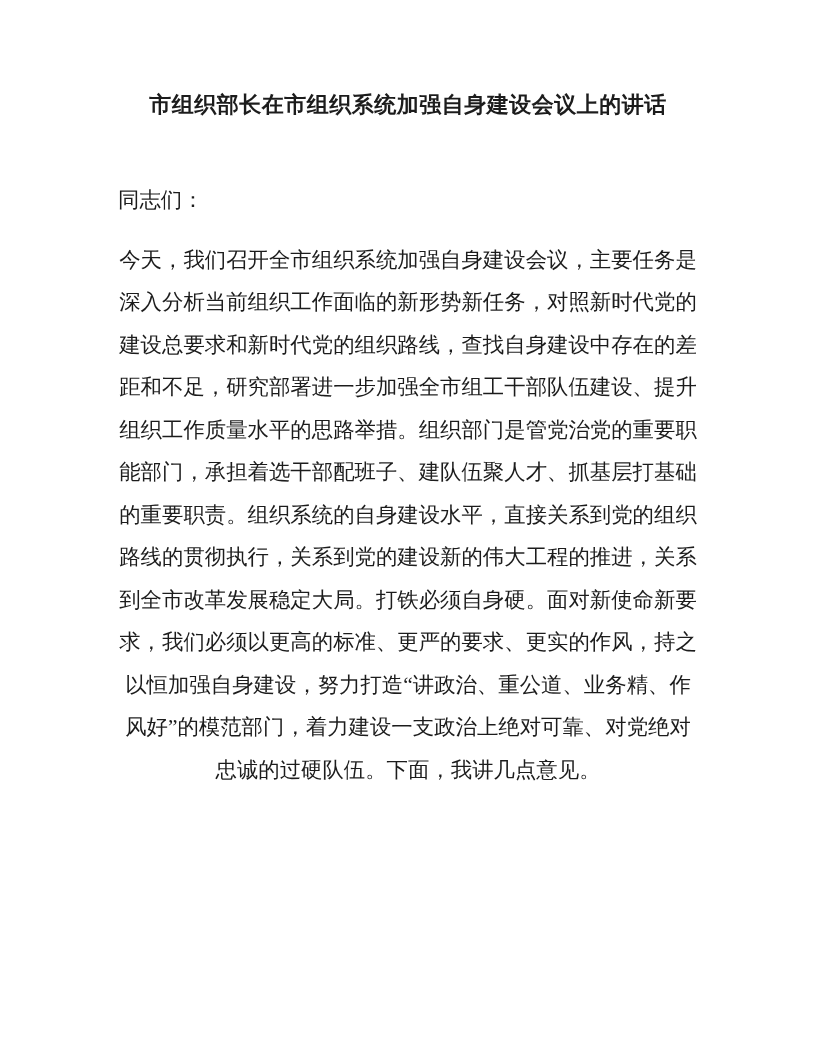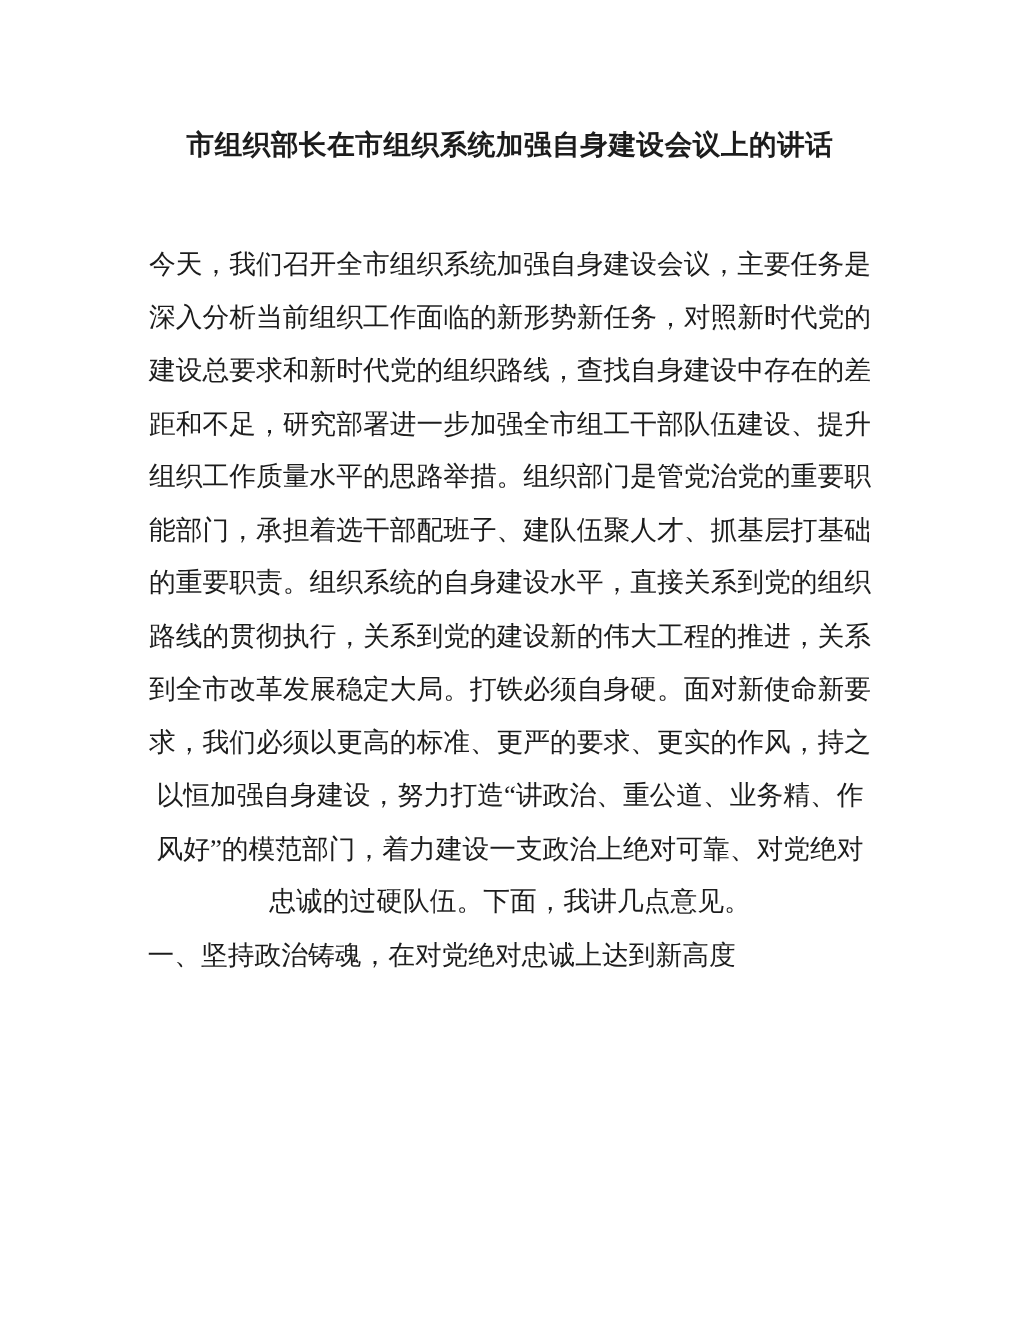--- a/index.html
+++ b/index.html
@@ -24,7 +24,7 @@
     line-height: 30px;
     font-weight: 700;
     text-align: center;
-    margin: 11px 0 59px 0;
+    margin: 0 0 59px 0;
     letter-spacing: 0.5px;
   }
   .salutation {

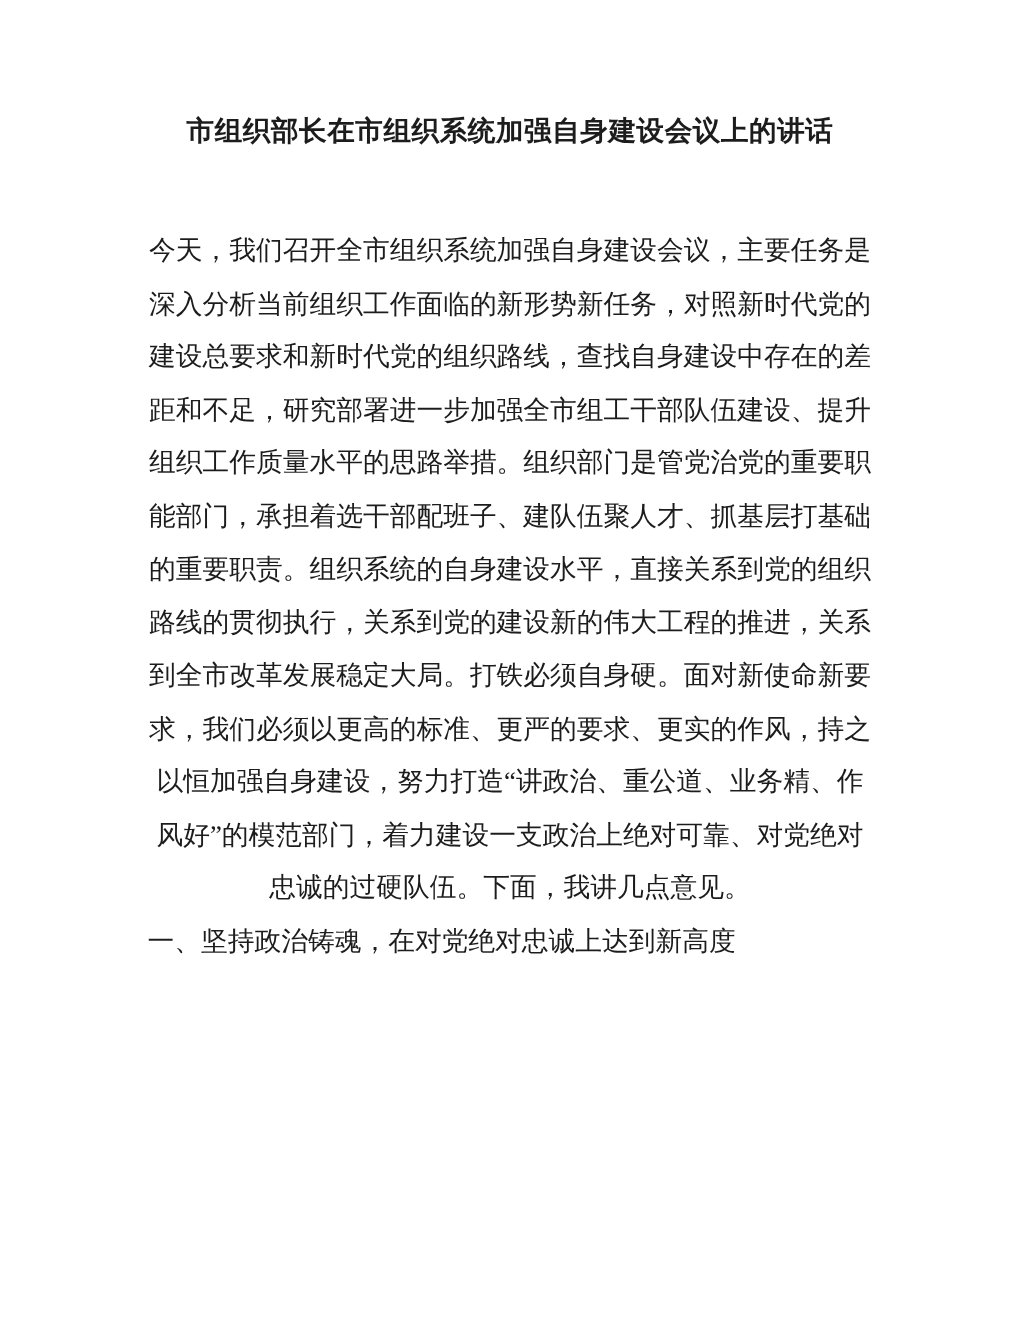--- a/index.html
+++ b/index.html
@@ -52,6 +52,7 @@
 <div class="page">
   <h1 class="doc-title">市组织部长在市组织系统加强自身建设会议上的讲话</h1>
 
+  <p class="salutation">同志们：</p>
 
   <p class="body-para">今天，我们召开全市组织系统加强自身建设会议，主要任务是
 深入分析当前组织工作面临的新形势新任务，对照新时代党的

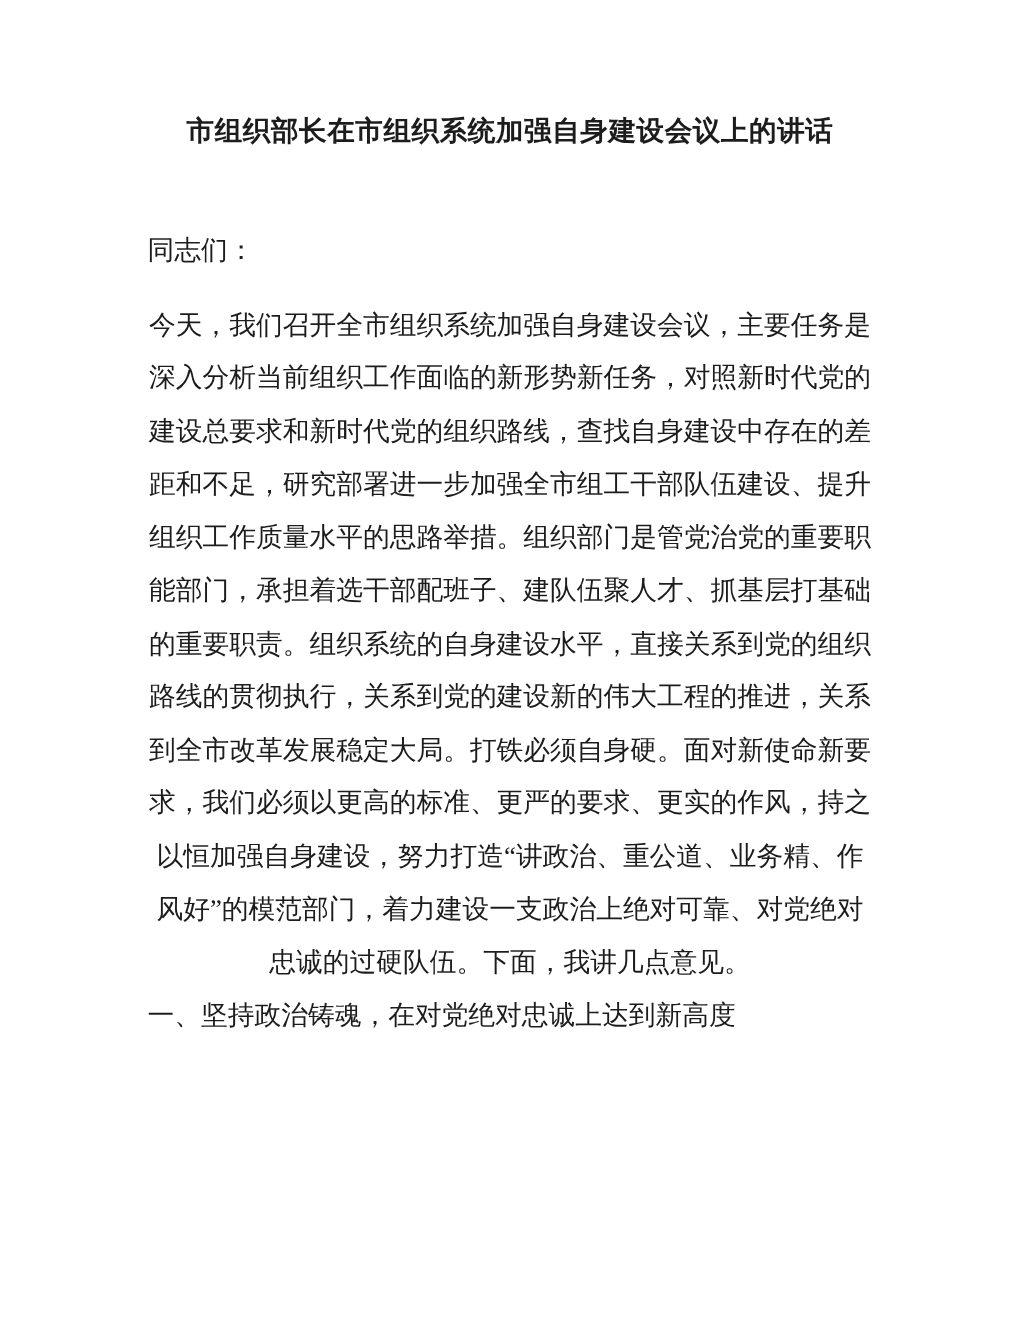--- a/index.html
+++ b/index.html
@@ -68,7 +68,6 @@
 风好”的模范部门，着力建设一支政治上绝对可靠、对党绝对
 忠诚的过硬队伍。下面，我讲几点意见。</p>
 
-  <p class="section-heading">一、坚持政治铸魂，在对党绝对忠诚上达到新高度</p>
 
 </div>
 

